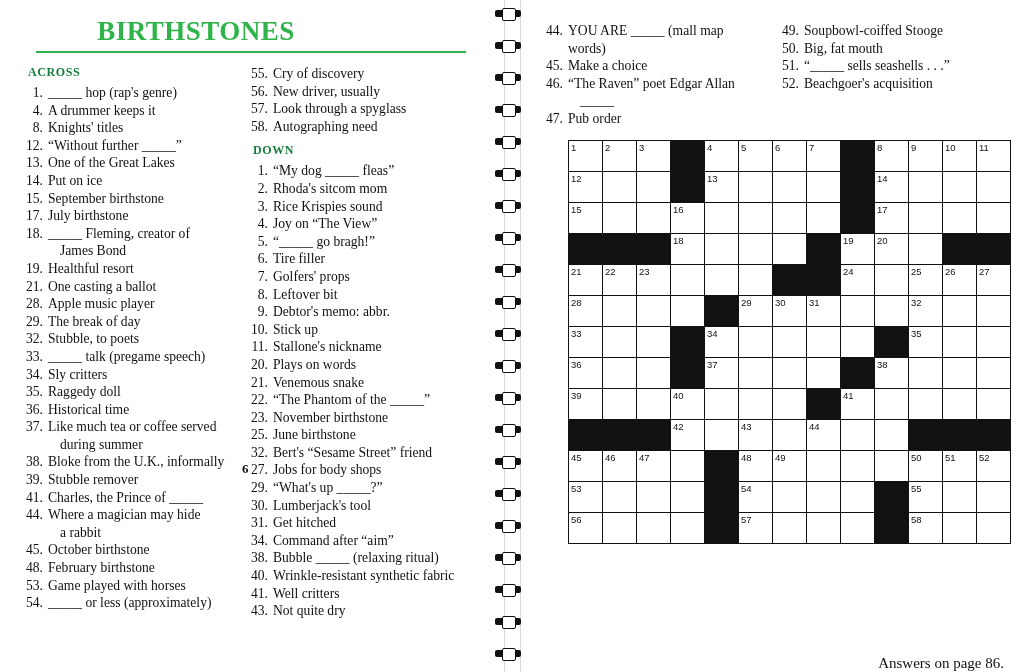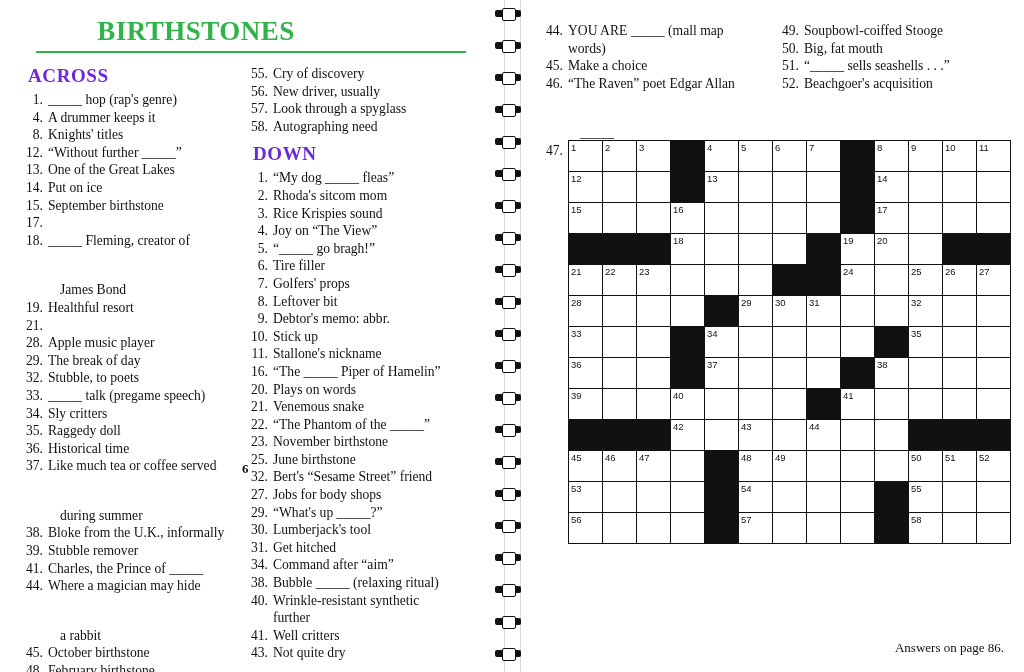--- a/index.html
+++ b/index.html
@@ -28,7 +28,7 @@
   .cols { display:flex; gap:20px; }
   .col { width:205px; }
   .section-head {
-    color:#6d28d9; font-weight:bold; font-size:19px; letter-spacing:.6px;
+    color:#15803d; font-weight:bold; font-size:12px; letter-spacing:.6px;
     margin:0 0 4px 2px;
   }
   .clue {

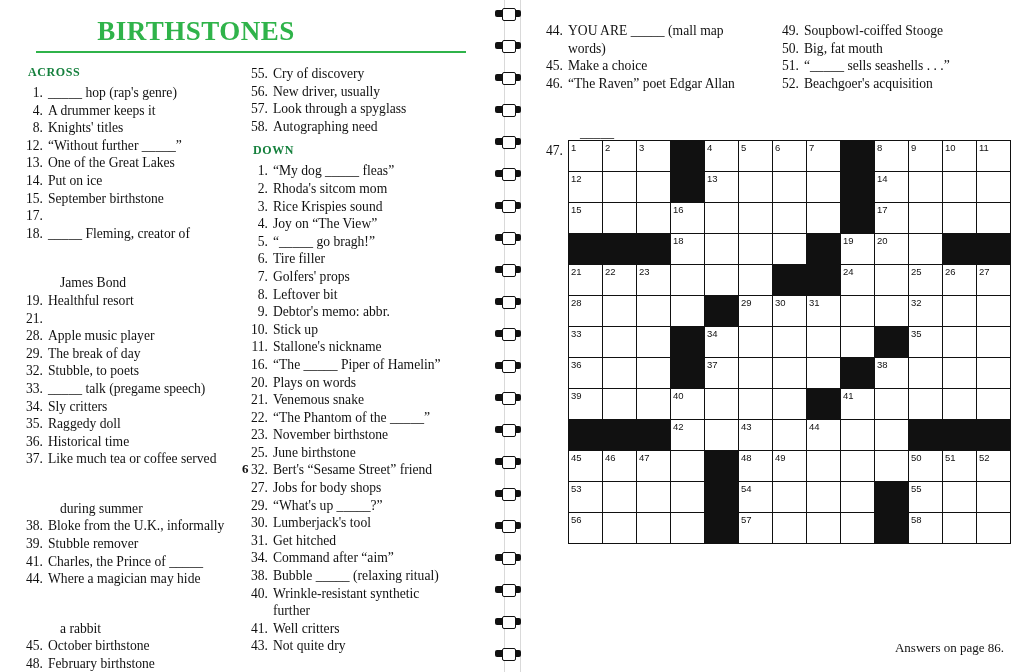--- a/index.html
+++ b/index.html
@@ -36,7 +36,7 @@
   }
   .clue .num { width:22px; text-align:right; padding-right:5px; flex:none; }
   .clue .txt { flex:1; }
-  .clue .txt .cont { display:block; padding-left:12px;margin-top:32px; }
+  .clue .txt .cont { display:block; padding-left:12px; }
 
   
   .spine { width:40px; position:relative; }

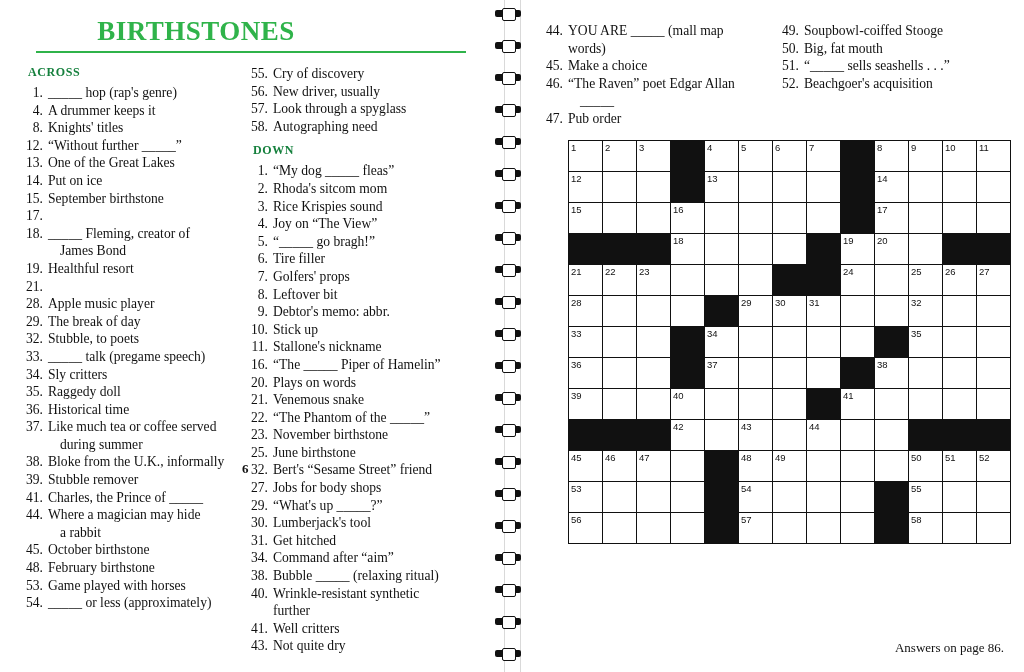--- a/index.html
+++ b/index.html
@@ -118,6 +118,7 @@
             </div>
             <div class="clue">
               <span class="num">17.</span>
+              <span class="txt">July birthstone</span>
             </div>
             <div class="clue">
               <span class="num">18.</span>

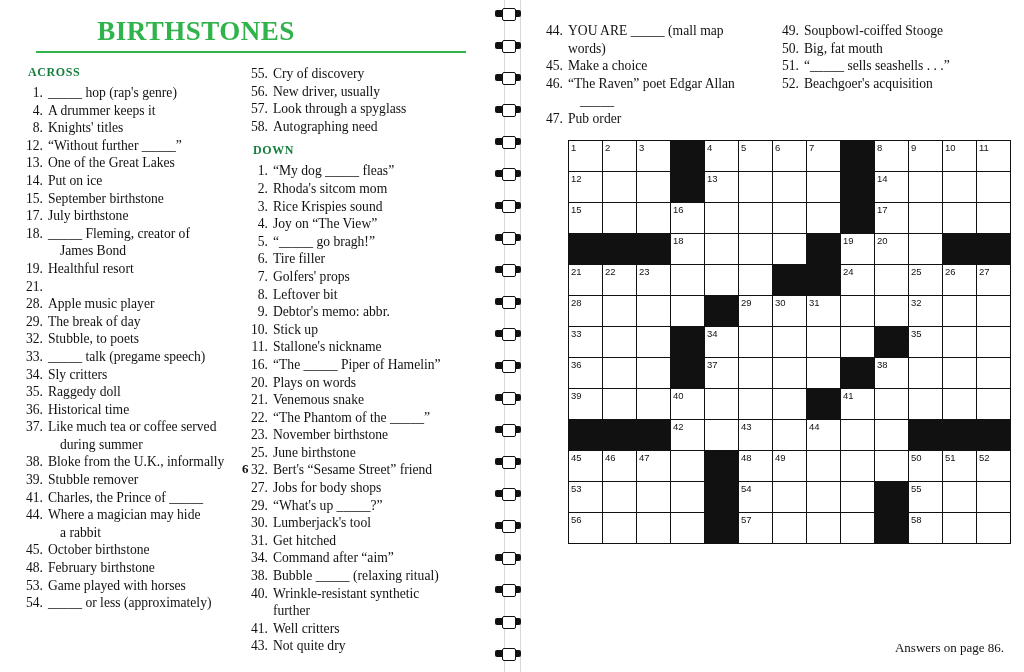--- a/index.html
+++ b/index.html
@@ -130,6 +130,7 @@
             </div>
             <div class="clue">
               <span class="num">21.</span>
+              <span class="txt">One casting a ballot</span>
             </div>
             <div class="clue">
               <span class="num">28.</span>

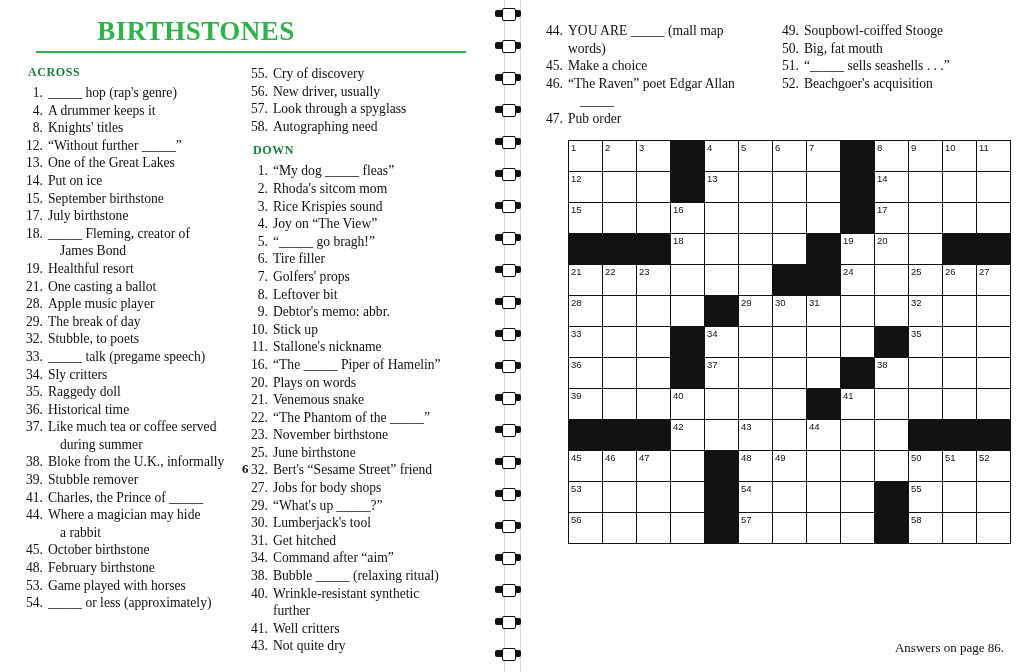--- a/index.html
+++ b/index.html
@@ -262,10 +262,6 @@
             <div class="clue">
               <span class="num">11.</span>
               <span class="txt">Stallone's nickname</span>
-            </div>
-            <div class="clue">
-              <span class="num">16.</span>
-              <span class="txt">“The _____ Piper of Hamelin”</span>
             </div>
             <div class="clue">
               <span class="num">20.</span>

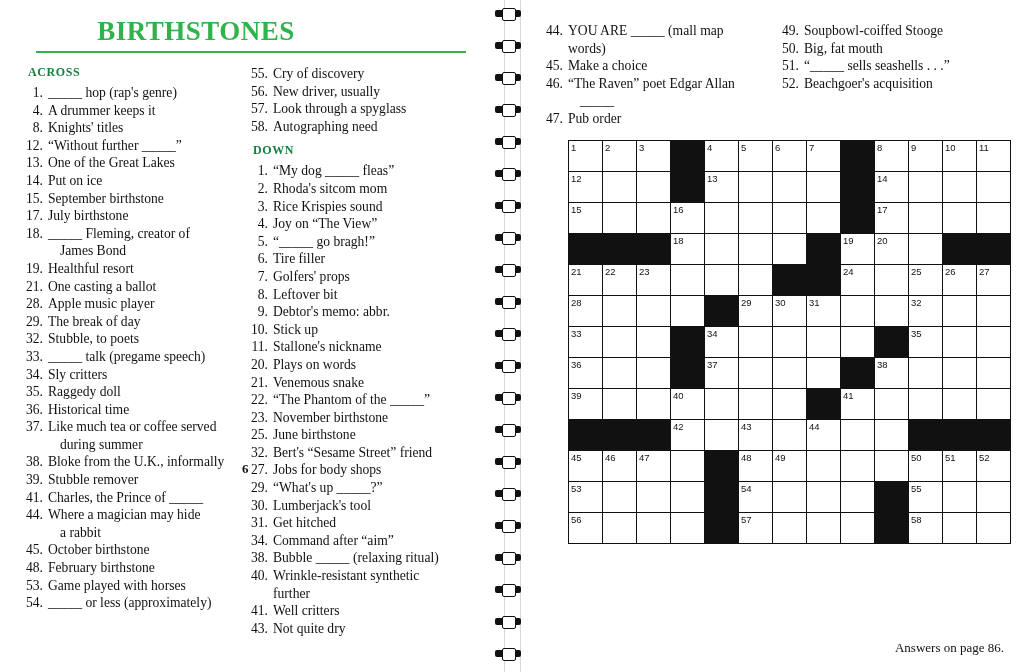--- a/index.html
+++ b/index.html
@@ -313,7 +313,7 @@
             </div>
             <div class="clue">
               <span class="num">40.</span>
-              <span class="txt">Wrinkle-resistant synthetic further</span>
+              <span class="txt">Wrinkle-resistant synthetic fabric</span>
             </div>
             <div class="clue">
               <span class="num">41.</span>

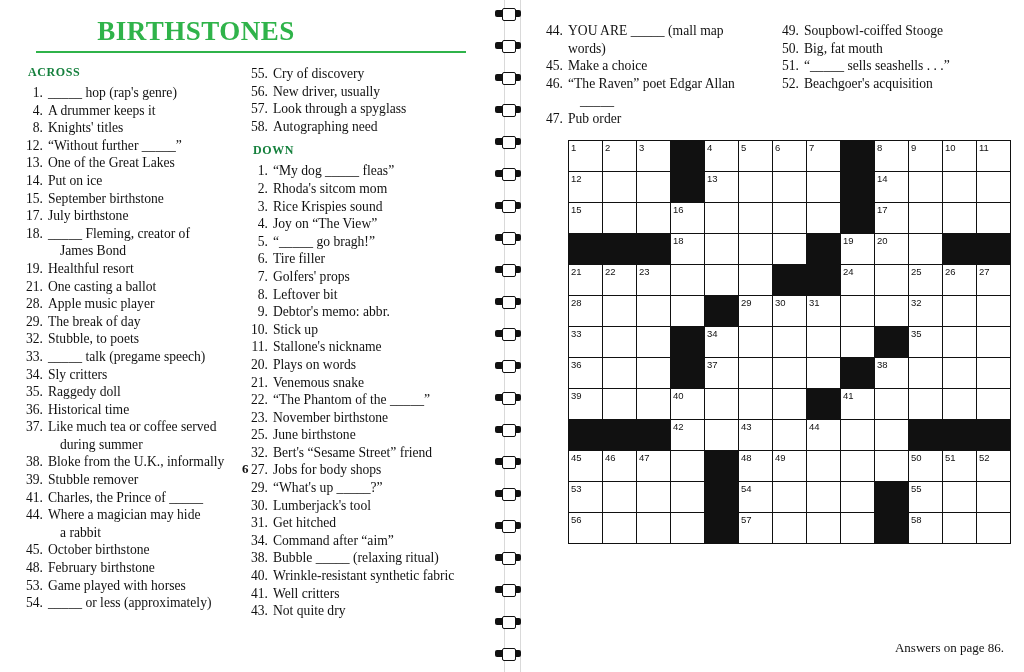--- a/index.html
+++ b/index.html
@@ -72,7 +72,7 @@
 
   
   .pg-left { position:absolute; left:242px; bottom:16px; font-weight:bold; font-size:13px; }
-  .ans-note { position:absolute; right:20px; bottom:16px; font-size:13px; }
+  .ans-note { position:absolute; right:20px; bottom:0; font-size:15px; }
 </style>
 </head>
 <body>

